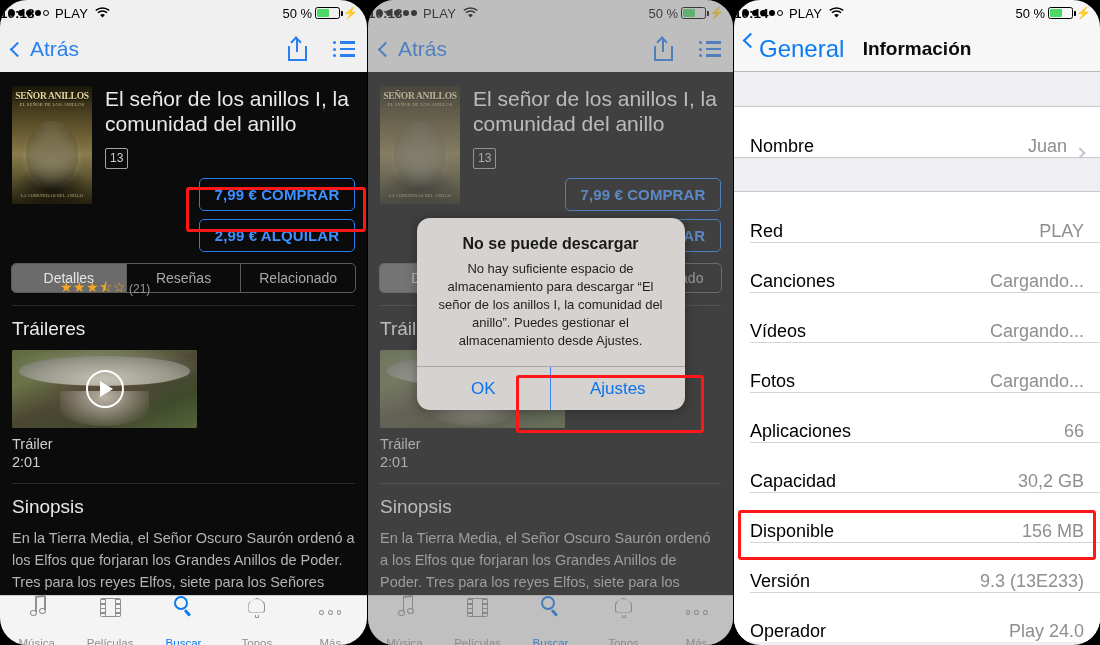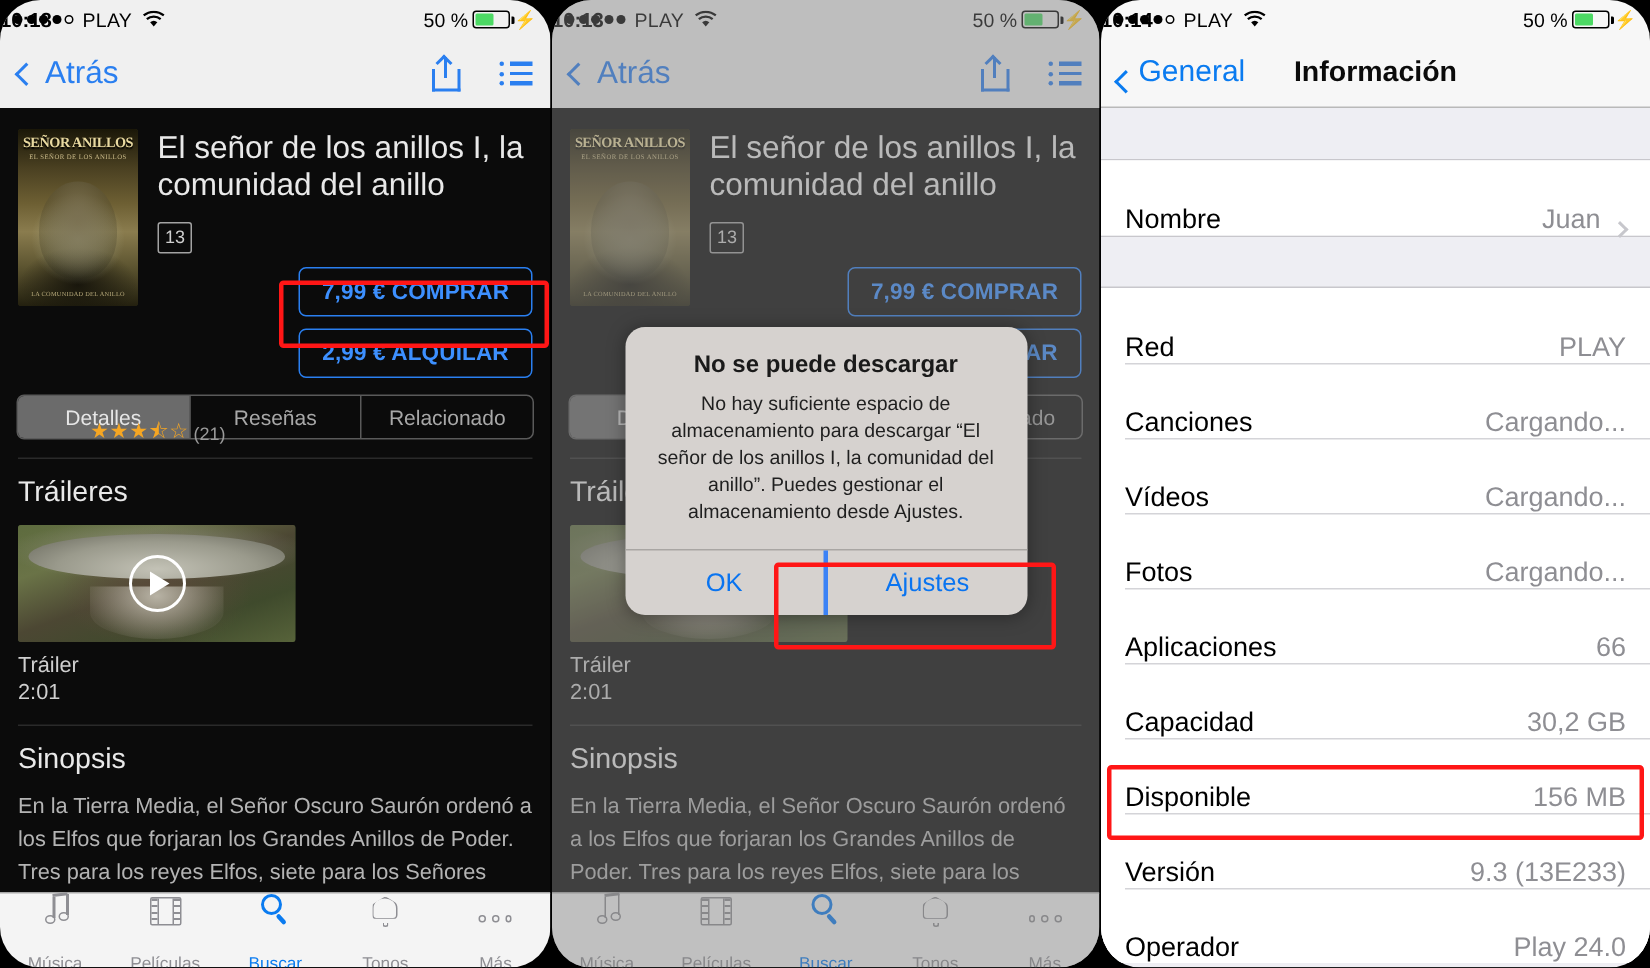--- a/index.html
+++ b/index.html
@@ -188,7 +188,7 @@
   
   .set-nav { height:46px; background:#f7f7f7; display:flex; align-items:center;
              padding:0 11px; position:relative; border-bottom:1px solid #b9b9b9; }
-  .set-back { display:flex; align-items:flex-end; color:#0a7bf0; font-size:20px; }
+  .set-back { display:flex; align-items:flex-start; color:#0a7bf0; font-size:24px; }
   .set-title { position:absolute; left:0; right:0; text-align:center; font-size:19px;
                font-weight:bold; color:#0b0b0b; pointer-events:none; }
   .set-body { background:#eeeef3; height:573px; position:relative; }

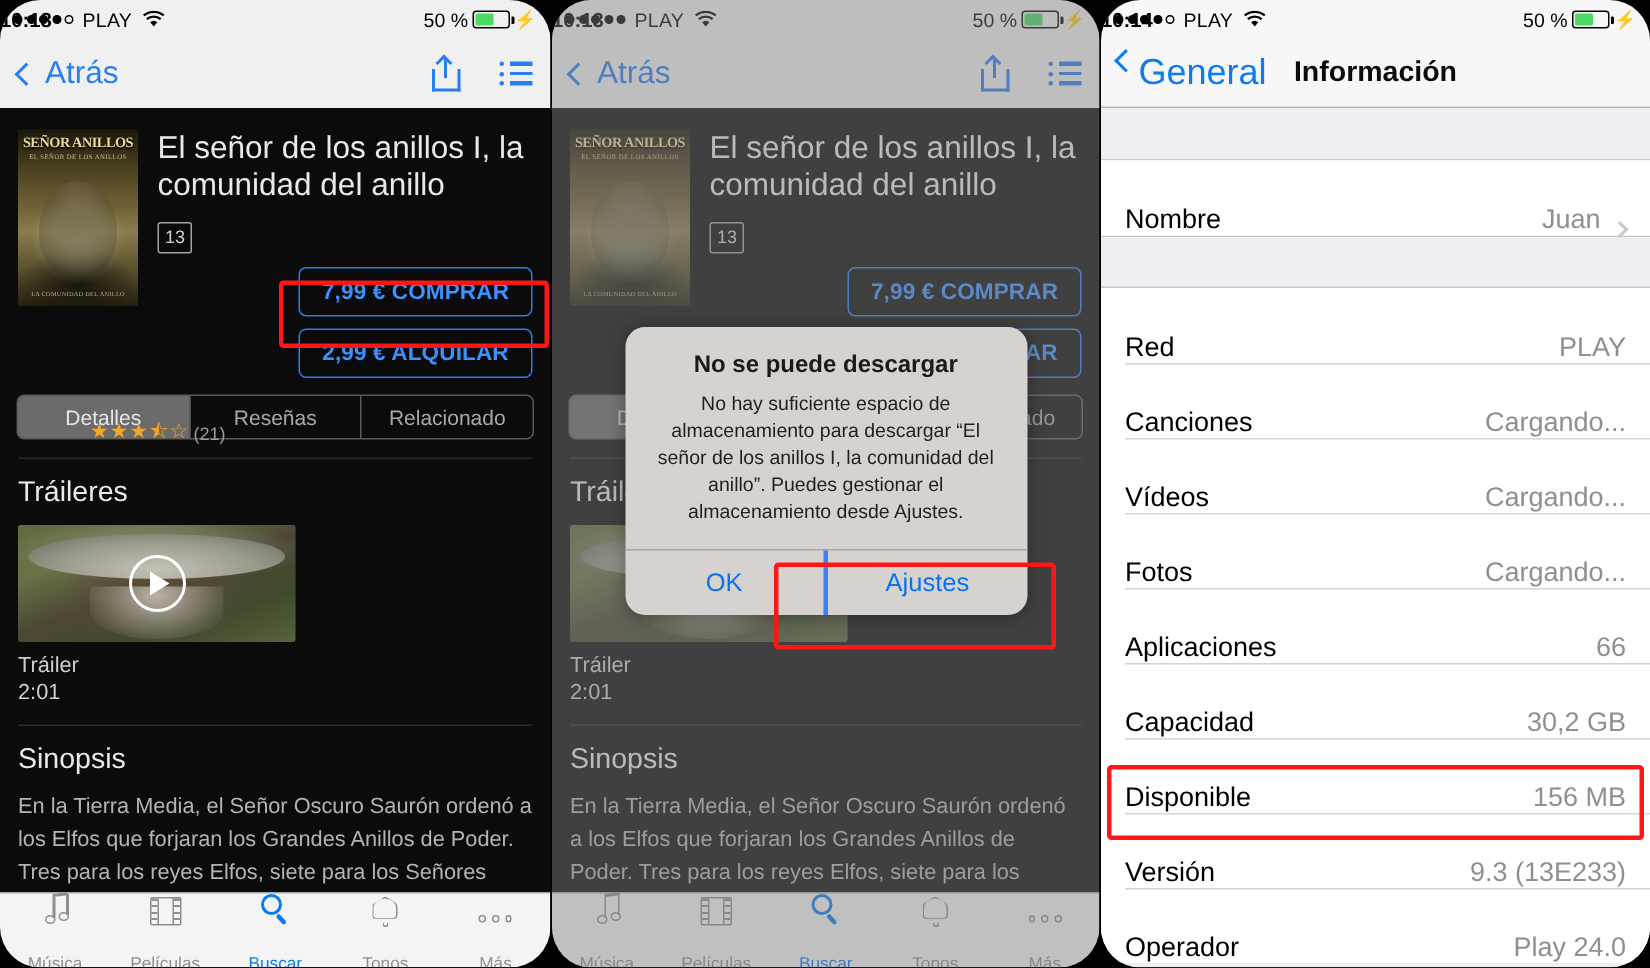--- a/index.html
+++ b/index.html
@@ -183,7 +183,7 @@
   .alert-btns { display:flex; border-top:1px solid #a9a6a3; height:44px; }
   .alert-btn { flex:1; display:flex; align-items:center; justify-content:center;
                color:#0a74f0; font-size:17px; }
-  .alert-btn + .alert-btn { border-left:3px solid #3b82f6; }
+  .alert-btn + .alert-btn { border-left:1px solid #3b82f6; }
 
   
   .set-nav { height:46px; background:#f7f7f7; display:flex; align-items:center;

